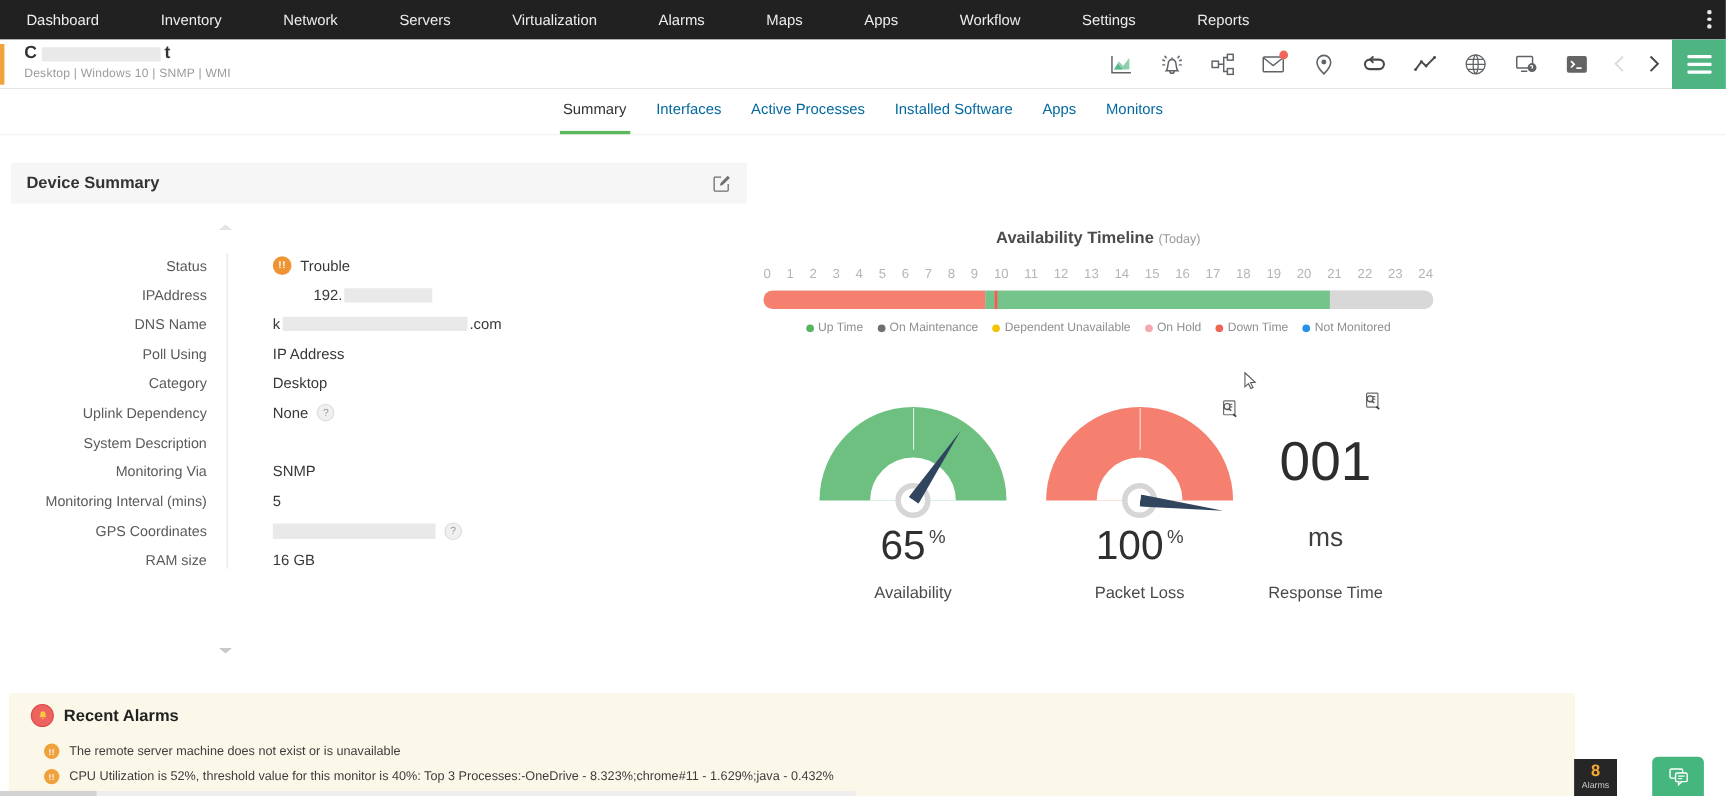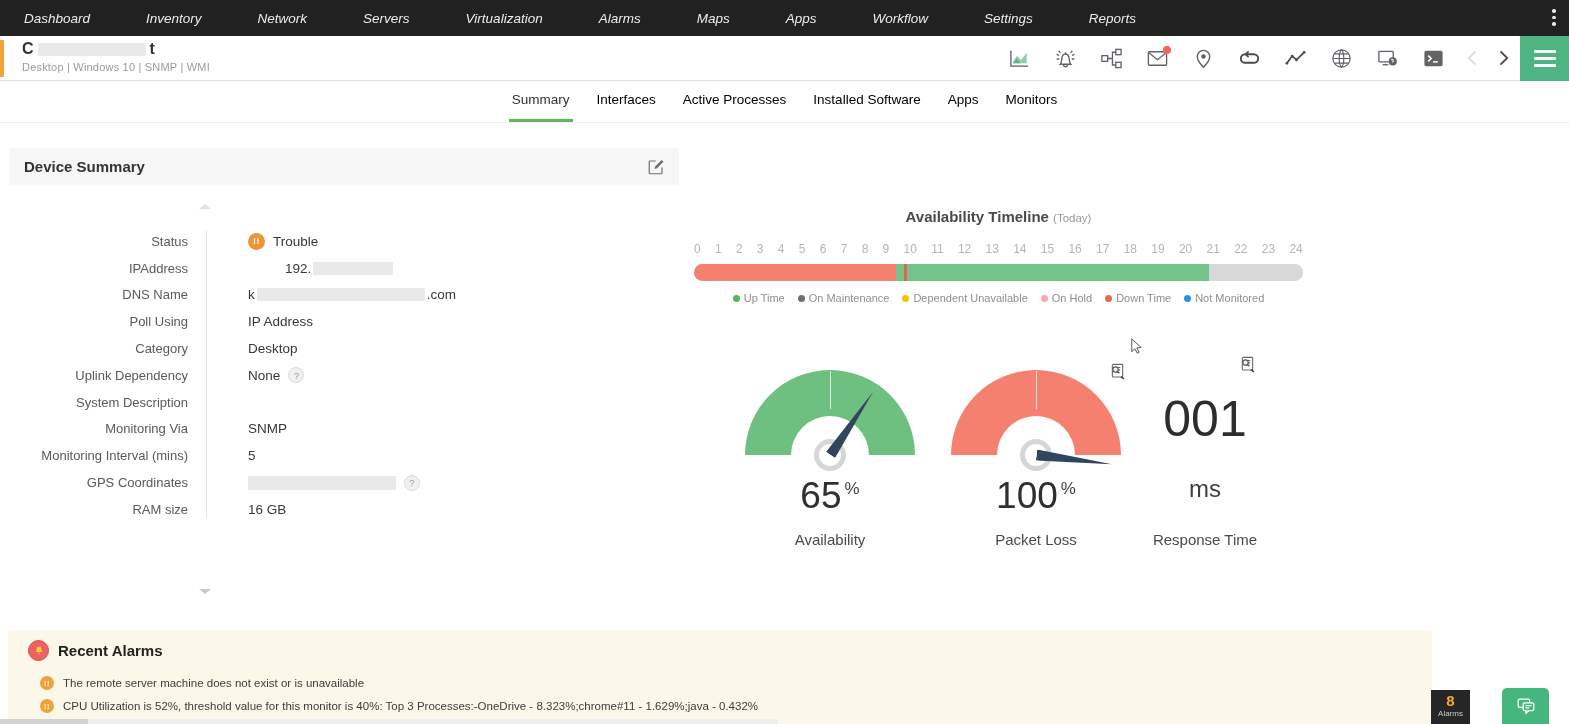--- a/index.html
+++ b/index.html
@@ -10,7 +10,7 @@
   }
   
   .topnav { position:absolute; top:0; left:0; width:1569px; height:36px;
-    background:#212121; display:flex; align-items:center; padding-left:24px; gap:56px;font-style:italic; }
+    background:#212121; display:flex; align-items:center; padding-left:24px; gap:56px; }
   .nav-item { color:#ededed; font-size:13.5px; cursor:pointer; white-space:nowrap; }
   .kebab { position:absolute; right:13px; top:9px; width:4px; display:flex; flex-direction:column; gap:3px; cursor:pointer; }
   .kebab i { width:3.5px; height:3.5px; border-radius:50%; background:#e8e8e8; }

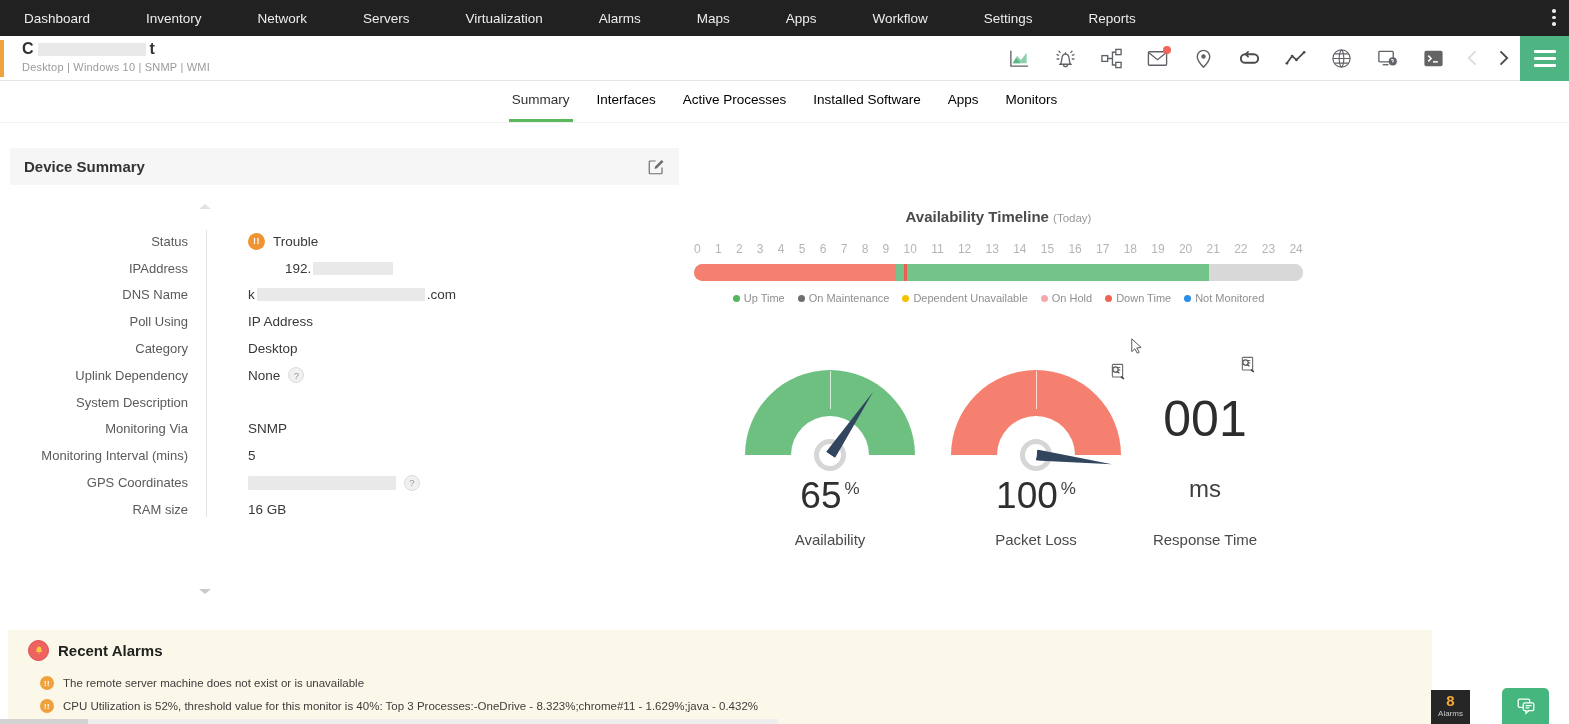--- a/index.html
+++ b/index.html
@@ -37,7 +37,7 @@
   
   .tabbar { position:absolute; top:81px; left:0; width:1569px; height:42px; background:#fff;
     display:flex; justify-content:center; align-items:flex-end; gap:21px; border-bottom:1px solid #f1f1f1; }
-  .tab { font-size:13.5px; color:#000000; padding:0 3px 12px; cursor:pointer; border-bottom:3px solid transparent; }
+  .tab { font-size:13.5px; color:#0369a1; padding:0 3px 12px; cursor:pointer; border-bottom:3px solid transparent; }
   .tab.active { color:#333; border-bottom-color:#5cb85c; }
 
   

